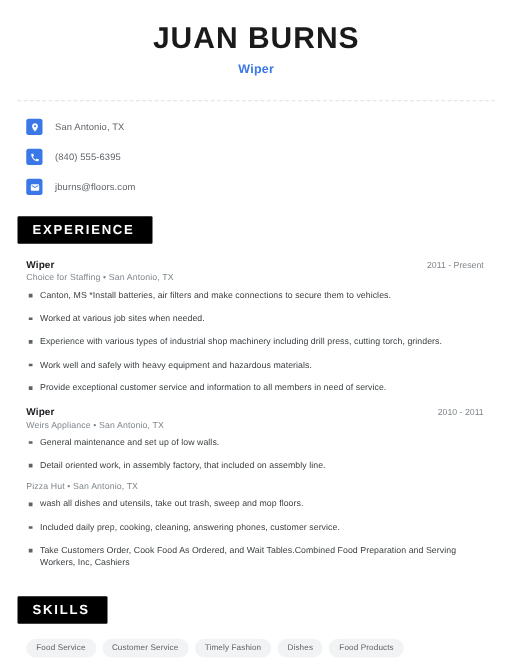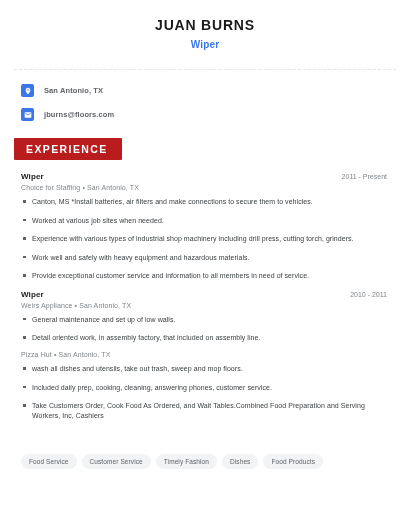--- a/index.html
+++ b/index.html
@@ -29,7 +29,7 @@
     text-align: center;
   }
   .full-name {
-    font-size: 14px;
+    font-size: 24px;
     font-weight: bold;
     letter-spacing: 0.8px;
     color: #1a1a1a;

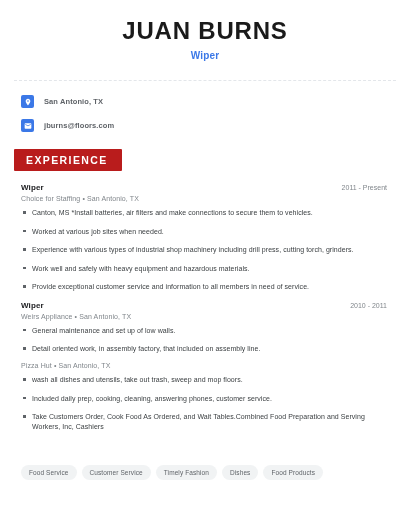--- a/index.html
+++ b/index.html
@@ -60,7 +60,6 @@
     align-items: center;
     height: 19px;
     margin-bottom: 5px;
-    font-weight: bold;
   }
   .contact-icon {
     width: 13px;

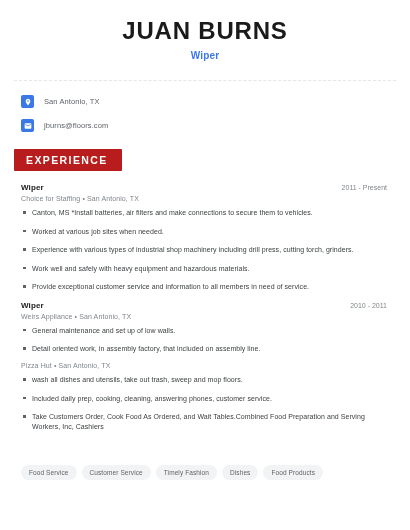--- a/index.html
+++ b/index.html
@@ -187,6 +187,14 @@
       <span class="contact-text">San Antonio, TX</span>
     </div>
 
+    <div class="contact-row">
+      <span class="contact-icon">
+        <svg width="8" height="8" viewBox="0 0 24 24" fill="#ffffff">
+          <path d="M6.6 10.8c1.4 2.8 3.8 5.1 6.6 6.6l2.2-2.2c.3-.3.7-.4 1-.2 1.1.4 2.4.6 3.6.6.6 0 1 .4 1 1V20c0 .6-.4 1-1 1C10.6 21 3 13.4 3 4c0-.6.4-1 1-1h3.5c.6 0 1 .4 1 1 0 1.3.2 2.5.6 3.6.1.4 0 .7-.2 1l-2.3 2.2z"></path>
+        </svg>
+      </span>
+      <span class="contact-text">(840) 555-6395</span>
+    </div>
 
     <div class="contact-row">
       <span class="contact-icon">

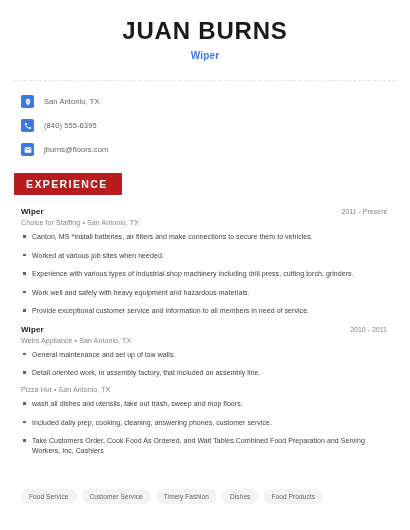--- a/index.html
+++ b/index.html
@@ -83,7 +83,7 @@
   .section { margin-top: 14px; }
   .section-chip {
     display: inline-block;
-    background: #b91c1c;
+    background: #000000;
     color: #ffffff;
     font-size: 10.5px;
     font-weight: bold;

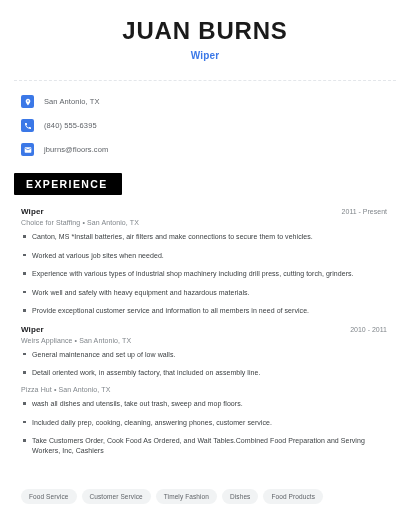--- a/index.html
+++ b/index.html
@@ -254,6 +254,9 @@
   </div>
 
   <div class="section skills-section">
+    <div class="section-chip-wrap">
+      <span class="section-chip">SKILLS</span>
+    </div>
 
     <div class="skills-body">
       <span class="skill-tag">Food Service</span>

